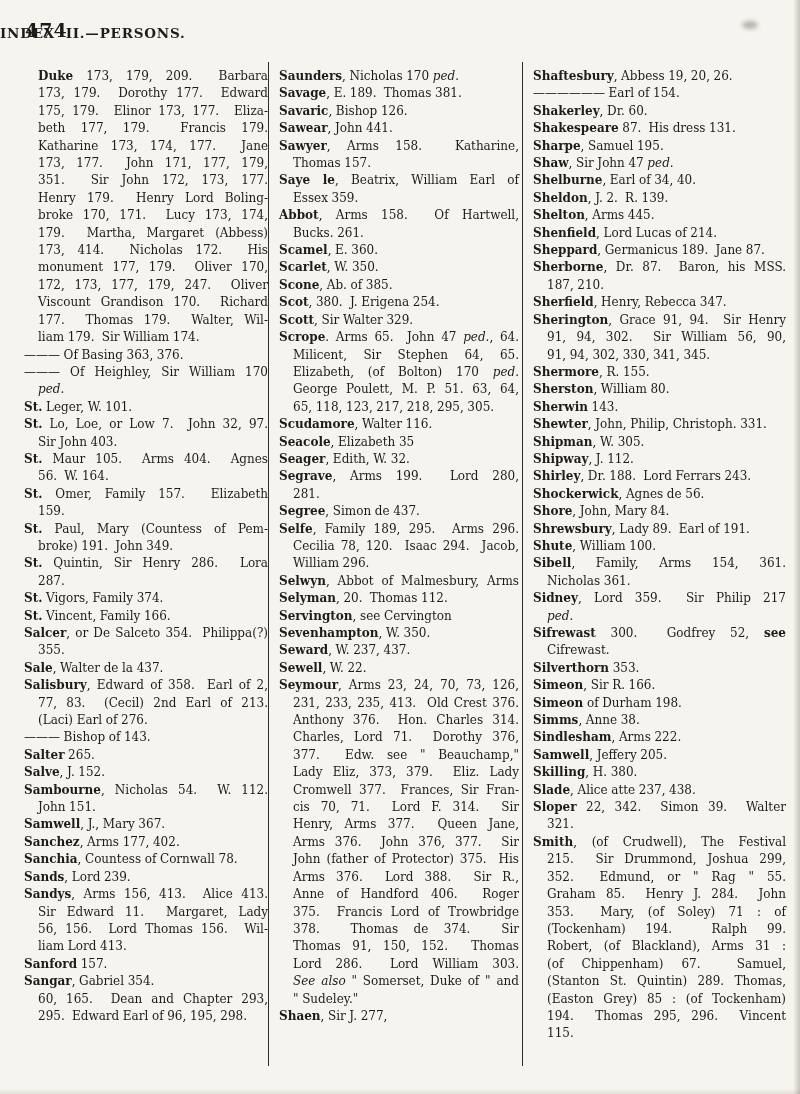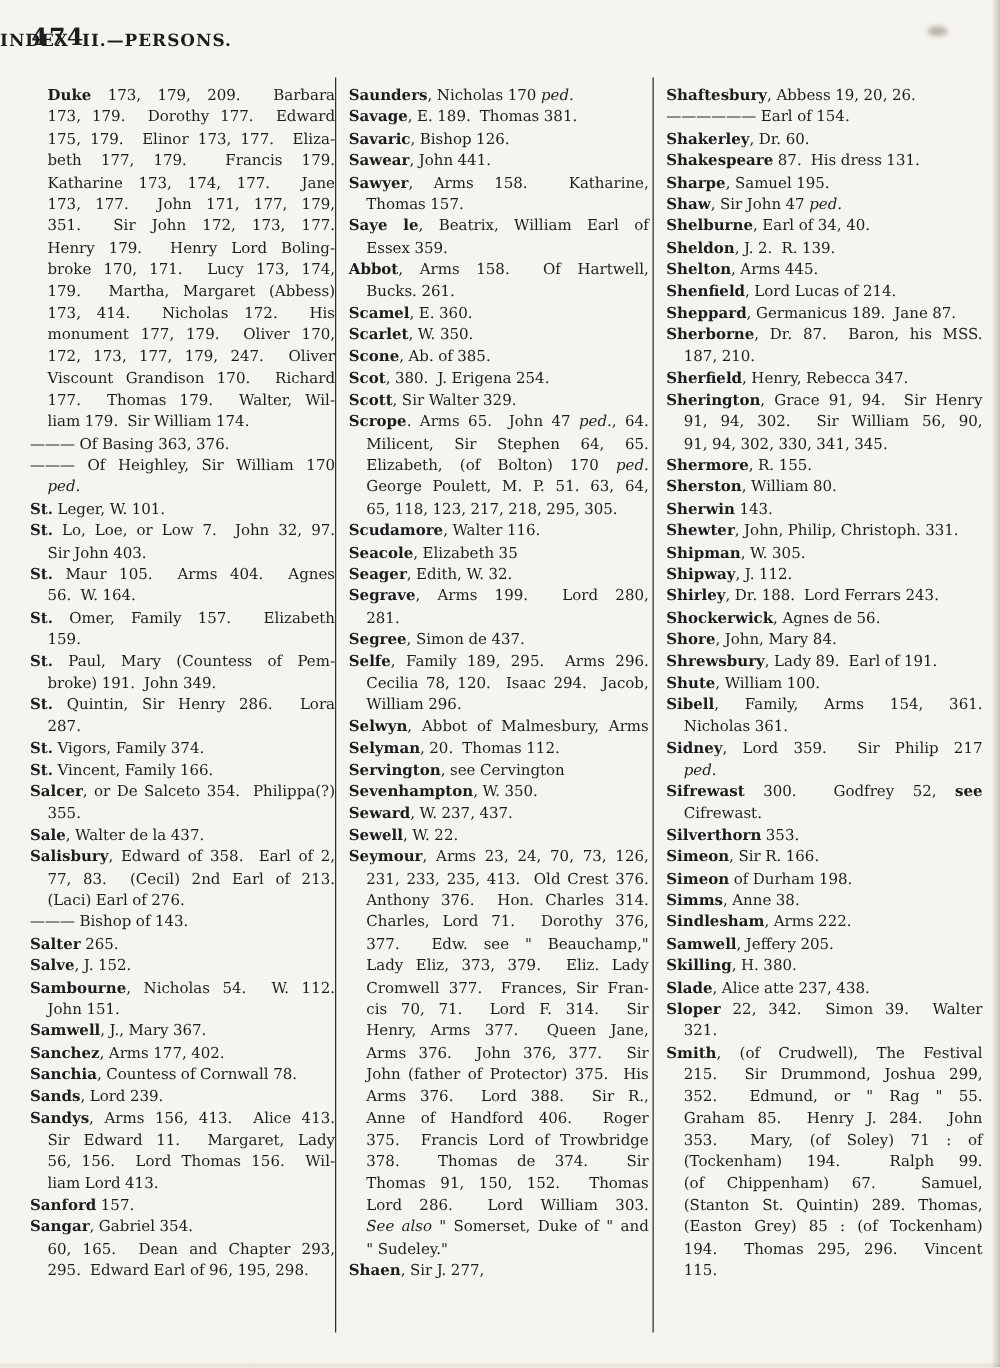--- a/index.html
+++ b/index.html
@@ -408,6 +408,7 @@
           <div class="line cont jl">Graham 85.&nbsp; Henry J. 284.&nbsp; John</div>
           <div class="line cont jl">353.&nbsp; Mary, (of Soley) 71 : of</div>
           <div class="line cont jl">(Tockenham) 194.&nbsp; Ralph 99.</div>
+          <div class="line cont jl">Robert, (of Blackland), Arms 31 :</div>
           <div class="line cont jl">(of Chippenham) 67.&nbsp; Samuel,</div>
           <div class="line cont jl">(Stanton St. Quintin) 289. Thomas,</div>
           <div class="line cont jl">(Easton Grey) 85 : (of Tockenham)</div>

